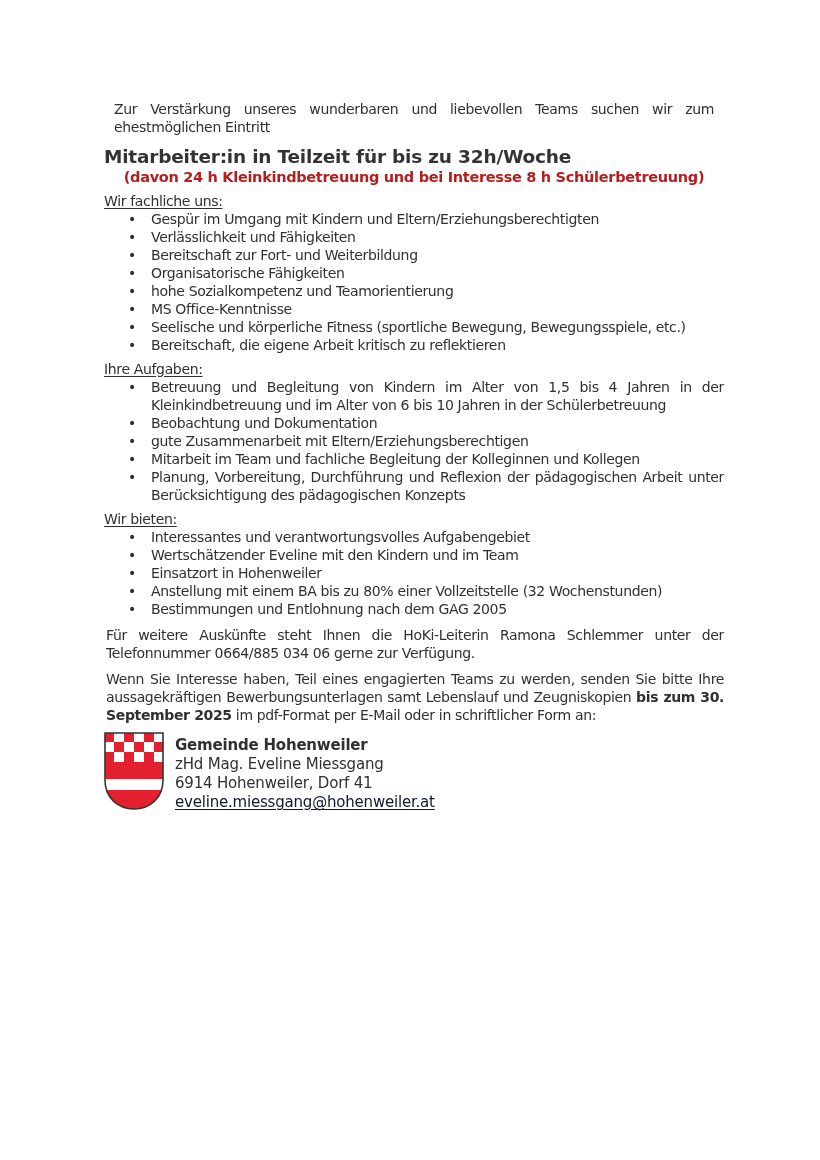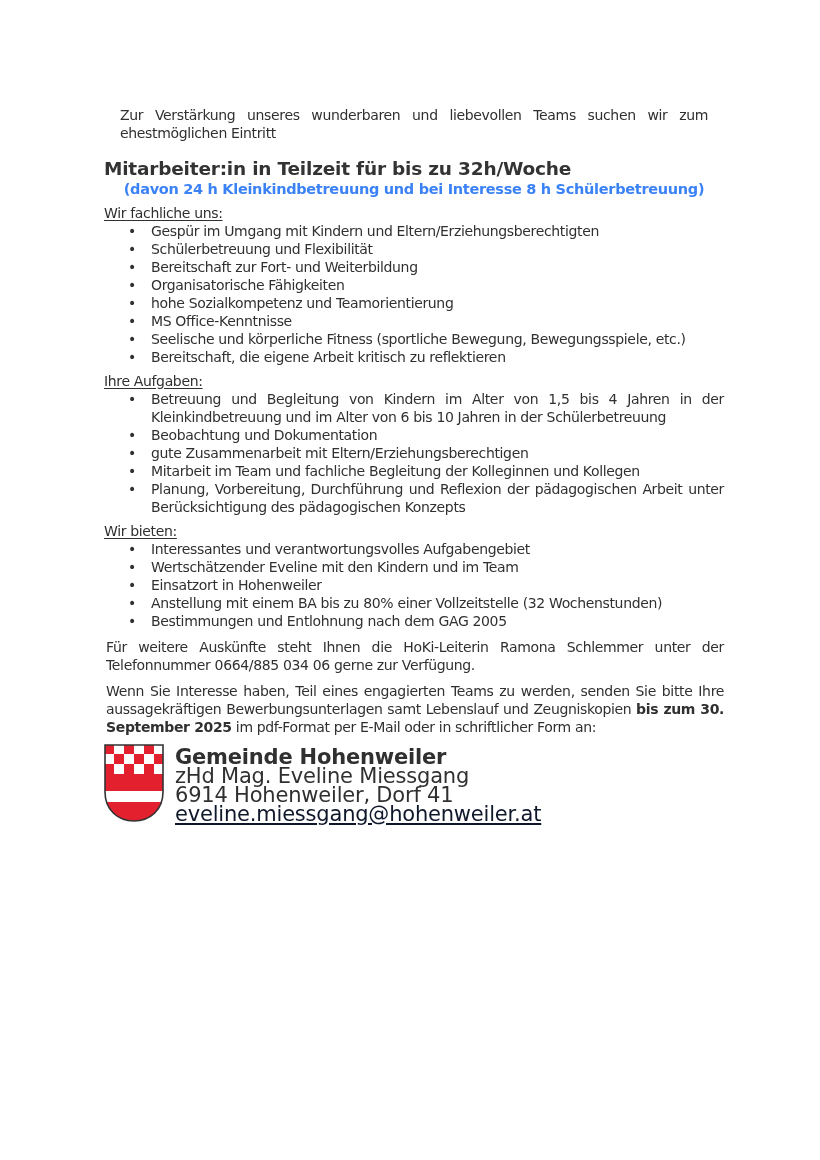--- a/index.html
+++ b/index.html
@@ -28,7 +28,7 @@
       text-align: justify;
       text-align-last: left;
     }
-    .intro { margin: 16px; }
+    .intro { margin: 10px; }
     .title {
       margin: 10px 0 0 0;
       font-weight: bold;

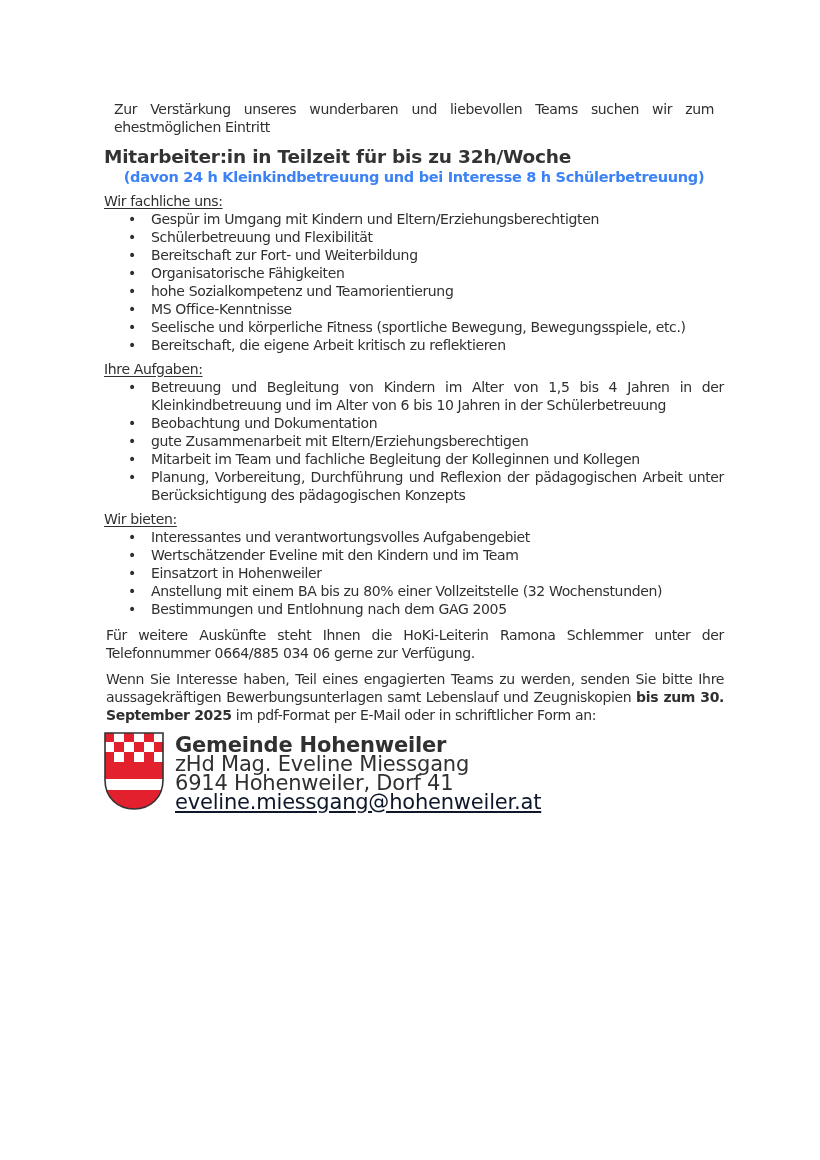--- a/index.html
+++ b/index.html
@@ -43,7 +43,7 @@
       font-weight: bold;
       font-size: 14.5px;
       line-height: 18px;
-      color: #3b82f6;
+      color: #b91c1c;
       letter-spacing: -0.3px;
     }
     .section-heading {

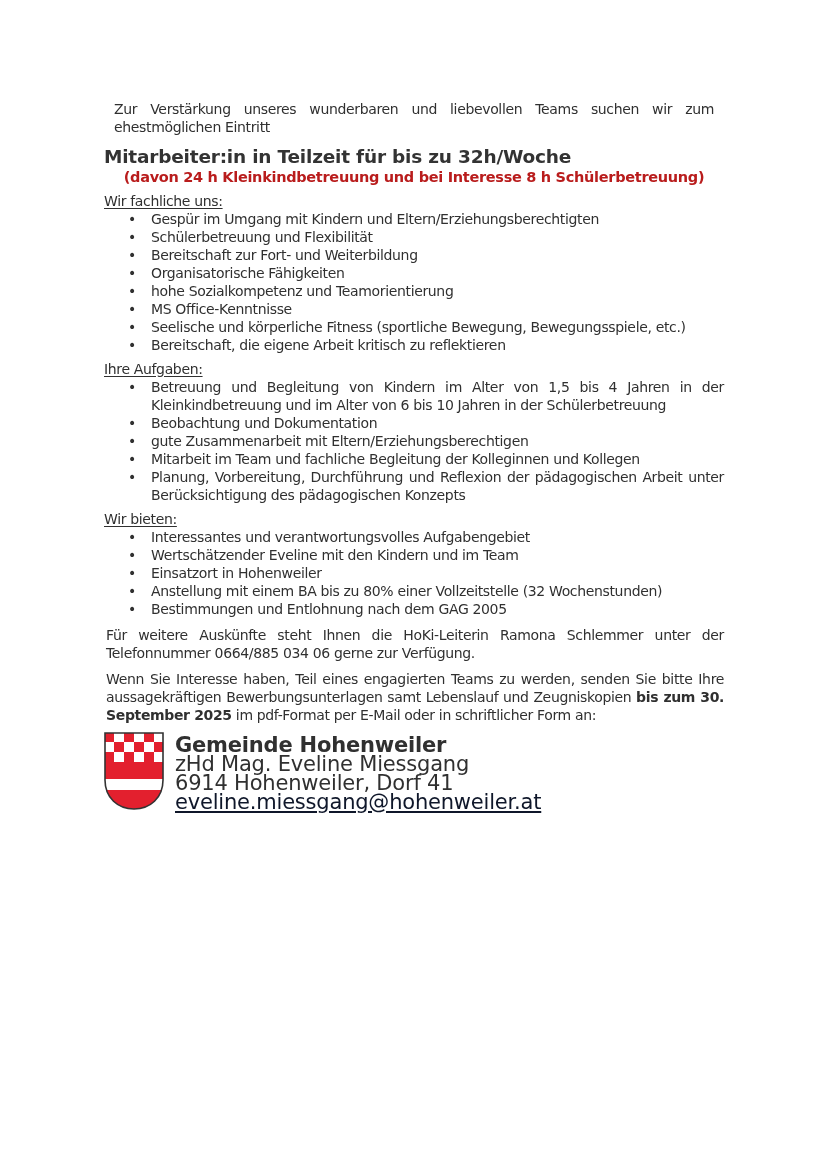--- a/index.html
+++ b/index.html
@@ -109,7 +109,7 @@
     <div class="section-heading">Wir fachliche uns:</div>
     <ul class="bullets">
       <li><span class="bullet">•</span><span>Gespür im Umgang mit Kindern und Eltern/Erziehungsberechtigten</span></li>
-      <li><span class="bullet">•</span><span>Schülerbetreuung und Flexibilität</span></li>
+      <li><span class="bullet">•</span><span>Verlässlichkeit und Fähigkeiten</span></li>
       <li><span class="bullet">•</span><span>Bereitschaft zur Fort- und Weiterbildung</span></li>
       <li><span class="bullet">•</span><span>Organisatorische Fähigkeiten</span></li>
       <li><span class="bullet">•</span><span>hohe Sozialkompetenz und Teamorientierung</span></li>

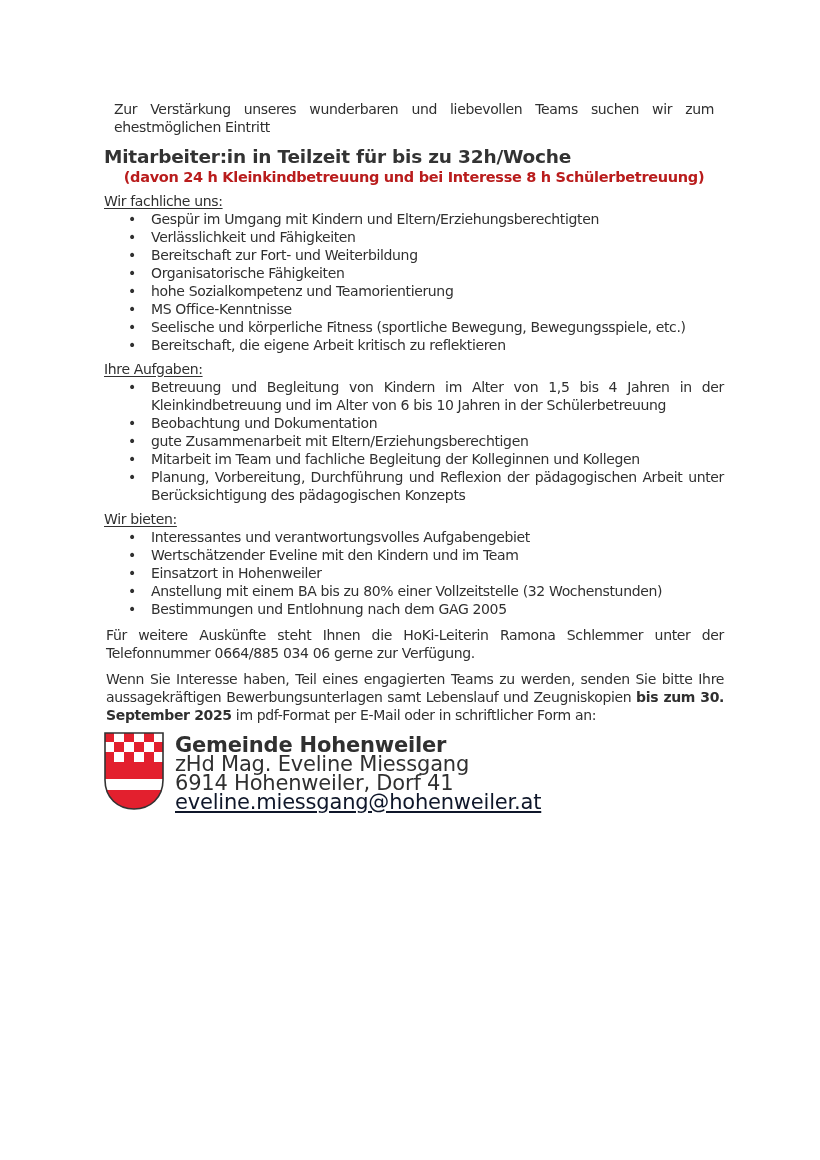--- a/index.html
+++ b/index.html
@@ -84,7 +84,7 @@
       position: absolute;
       left: 71px;
       top: 4px;
-      font-size: 21px;
+      font-size: 15px;
       line-height: 19px;
       letter-spacing: -0.2px;
     }

